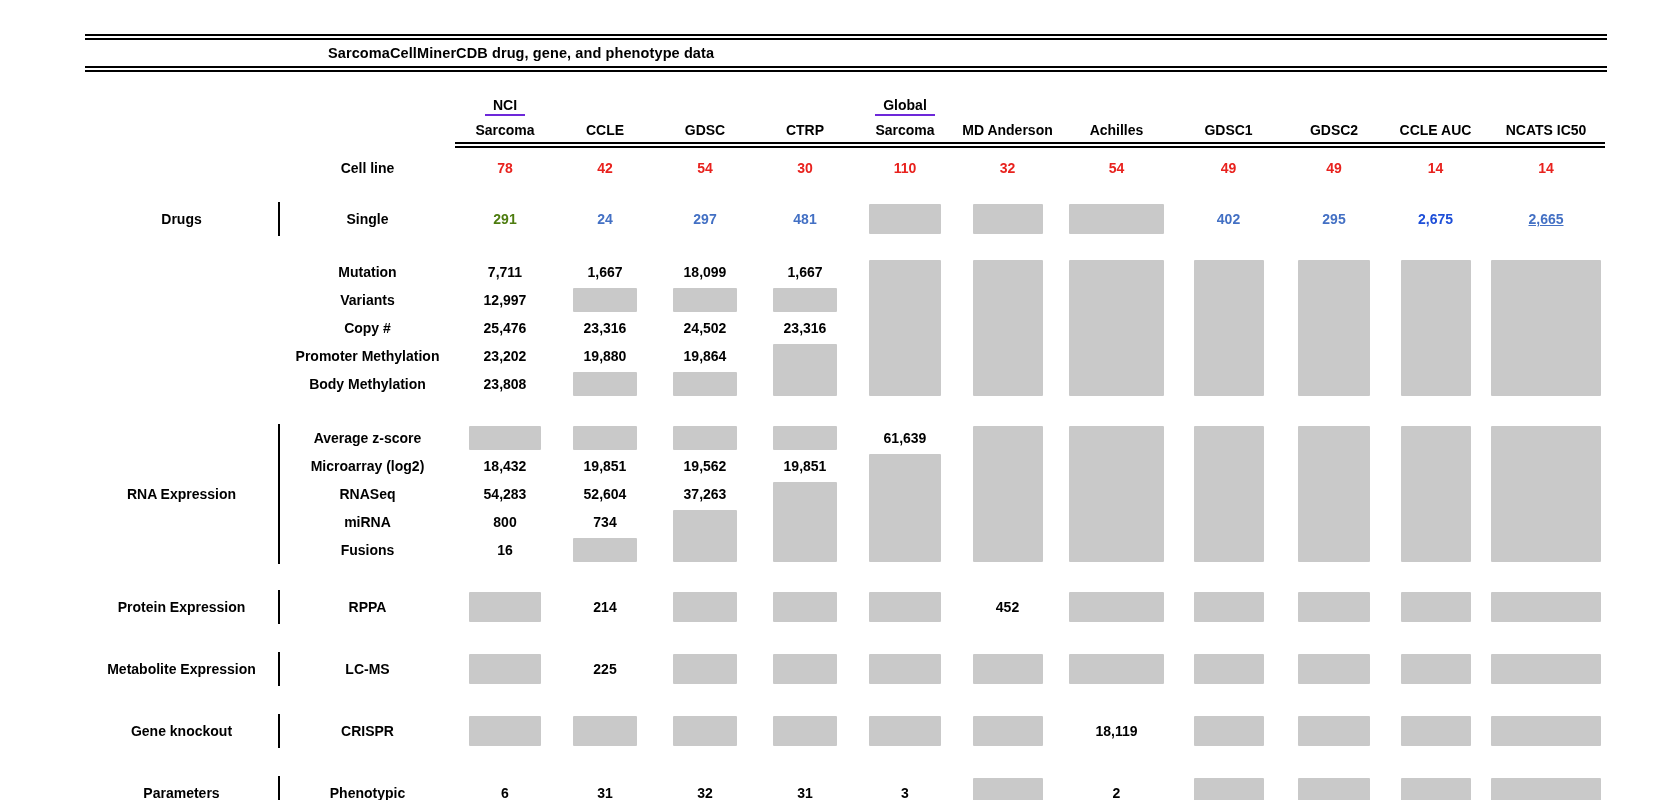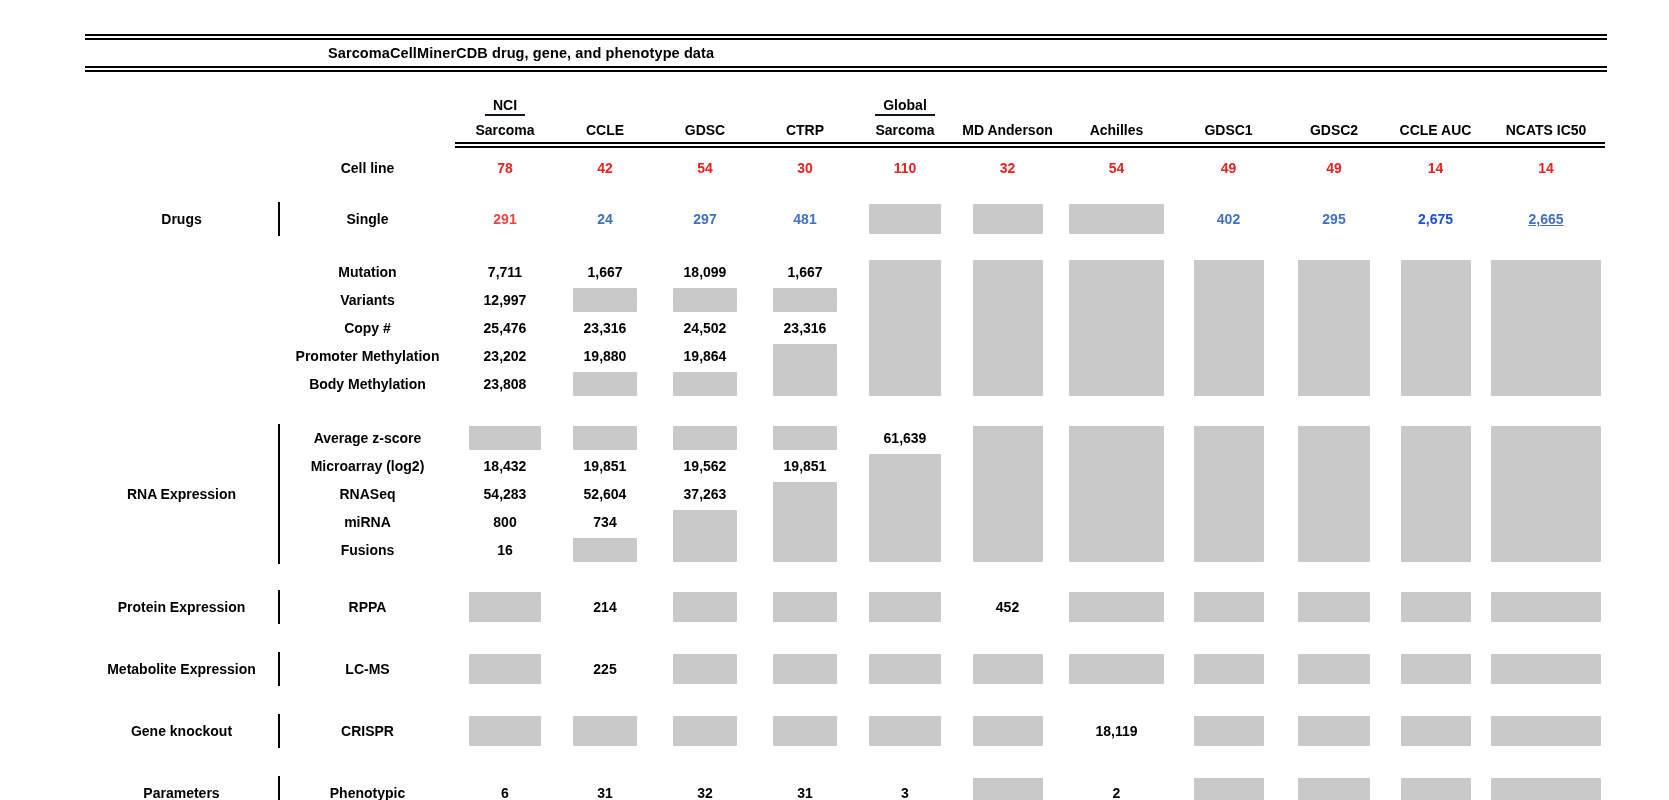--- a/index.html
+++ b/index.html
@@ -19,7 +19,7 @@
   }
   #header-grid{margin-top:20px;grid-template-rows:24px 26px 10px 32px;}
   .coltop{grid-row:1;text-align:center;font-size:14px;align-self:end;}
-  .coltop span{display:inline-block;border-bottom:2px solid #0f172a;padding:0 8px 1px 8px;}
+  .coltop span{display:inline-block;border-bottom:2px solid #6d28d9;padding:0 8px 1px 8px;}
   .colhead{grid-row:2;text-align:center;font-size:14px;align-self:end;padding-bottom:4px;white-space:nowrap;}
   .header-rule{grid-row:3;grid-column:3 / -1;height:2px;border-top:2px solid #000;border-bottom:2px solid #000;align-self:start;}
   .cl-label{grid-row:4;grid-column:2;}

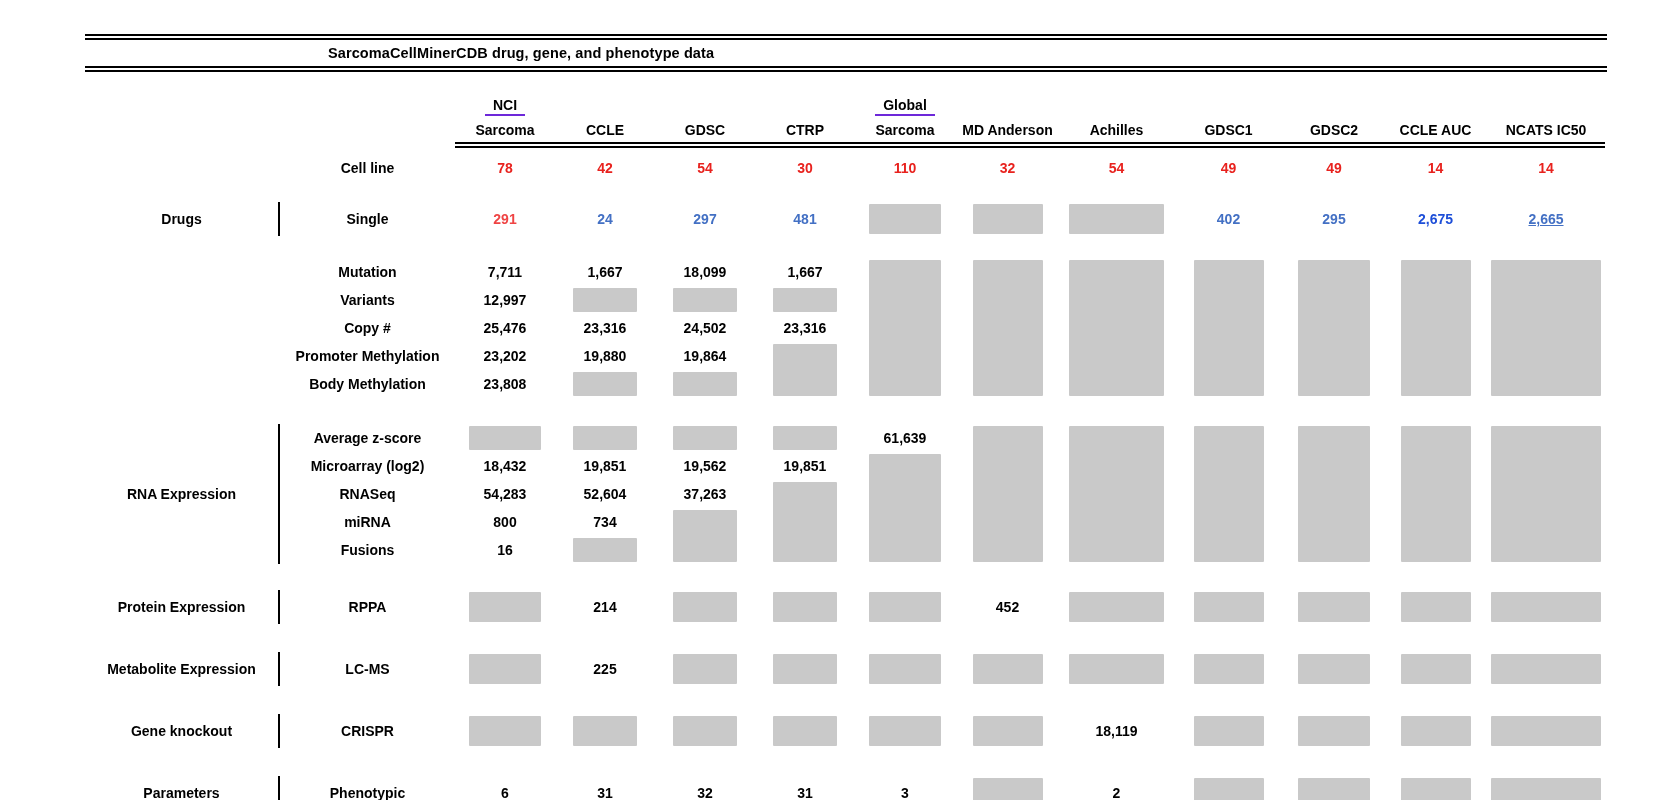--- a/index.html
+++ b/index.html
@@ -74,7 +74,7 @@
       <div class="grid section" style="margin-top: 18px; grid-auto-rows: 34px;">
         <div class="cat" style="grid-row: 1 / span 1;">Drugs</div>
         <div class="sub" style="grid-row: 1;">Single</div>
-        <div class="val" style="grid-area: 1 / 3; color: #ef4444;">291</div>
+        <div class="val" style="grid-area: 1 / 3; color: #4d7c0f;">291</div>
         <div class="val" style="grid-area: 1 / 4; color: rgb(67, 112, 196);">24</div>
         <div class="val" style="grid-area: 1 / 5; color: rgb(67, 112, 196);">297</div>
         <div class="val" style="grid-area: 1 / 6; color: rgb(67, 112, 196);">481</div>

